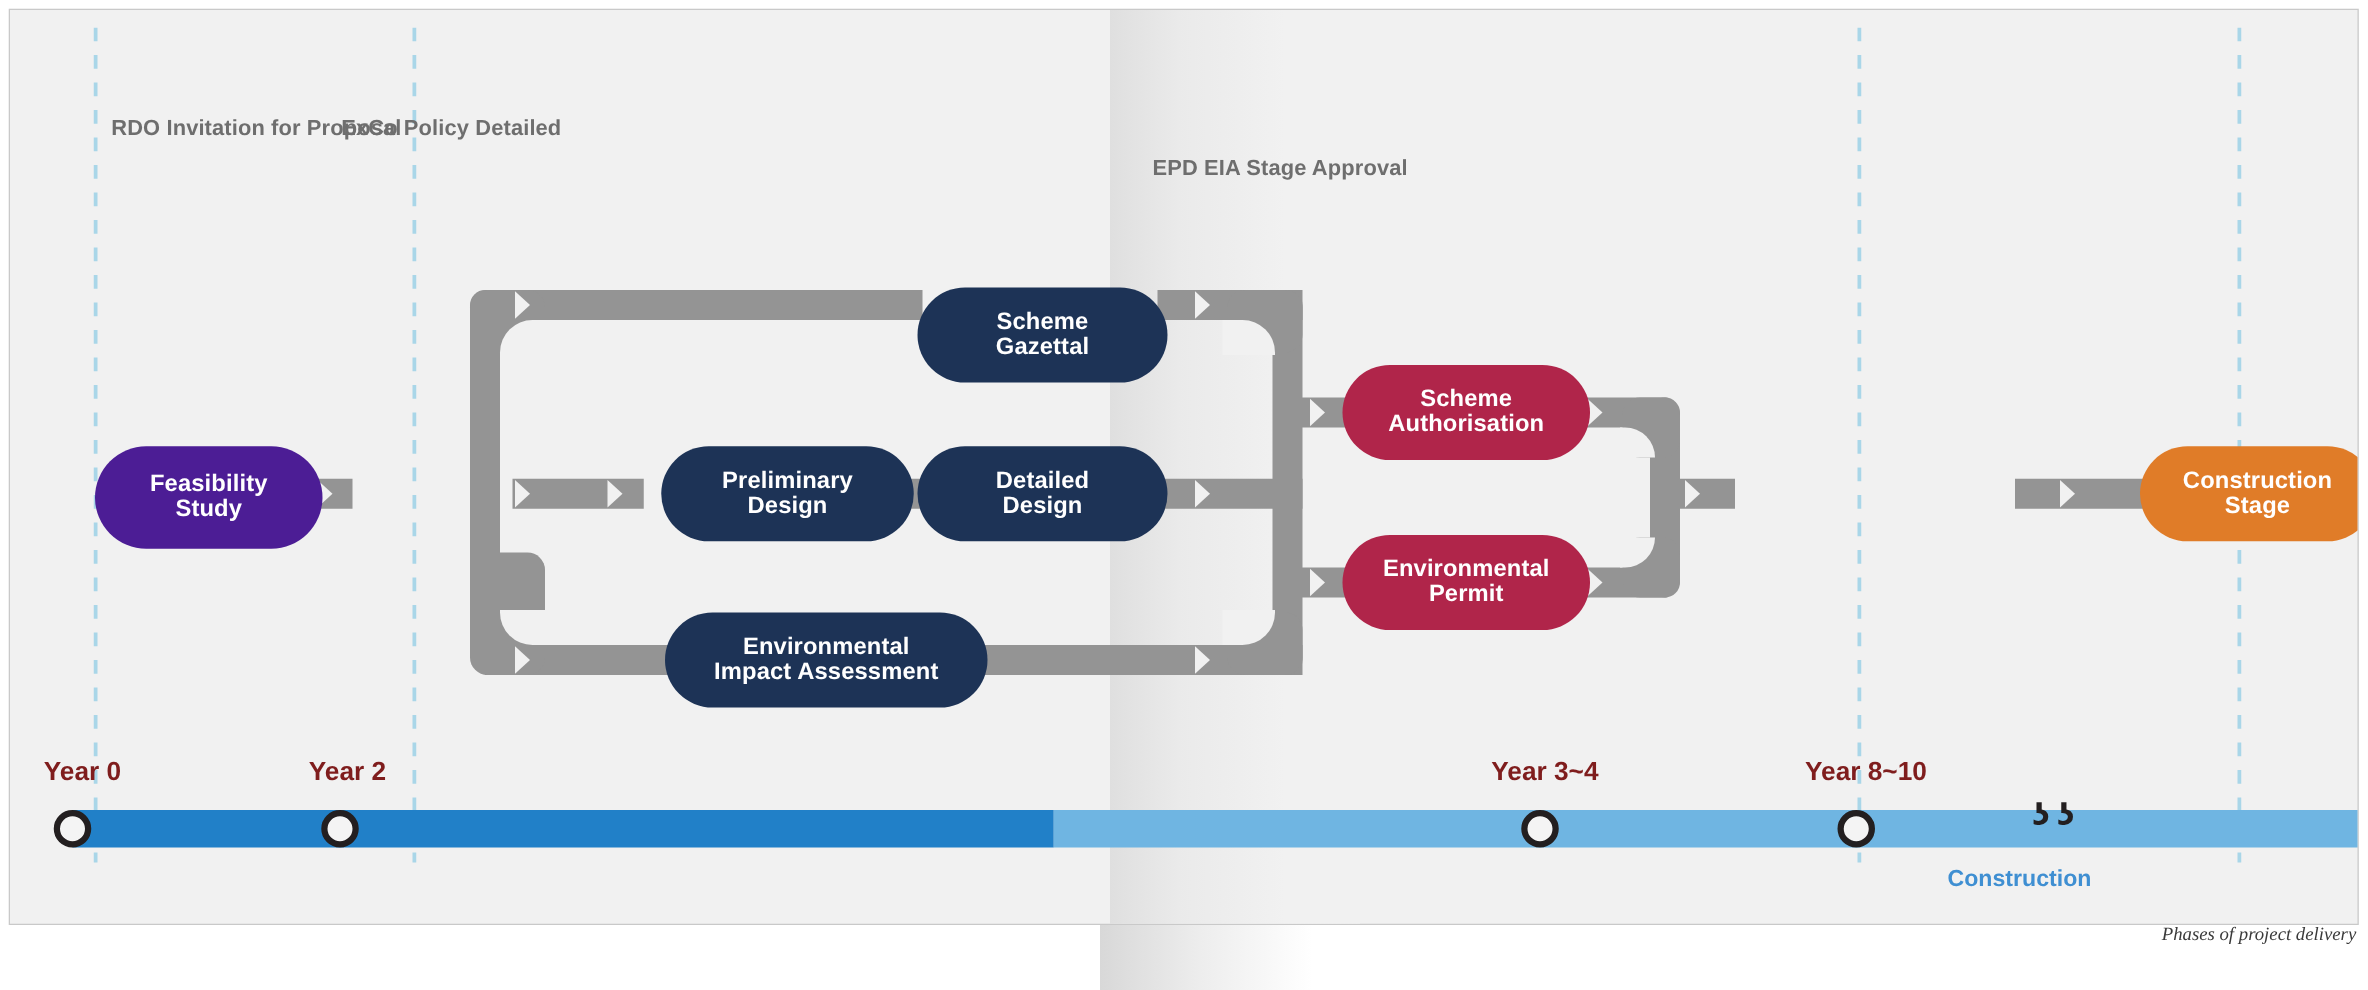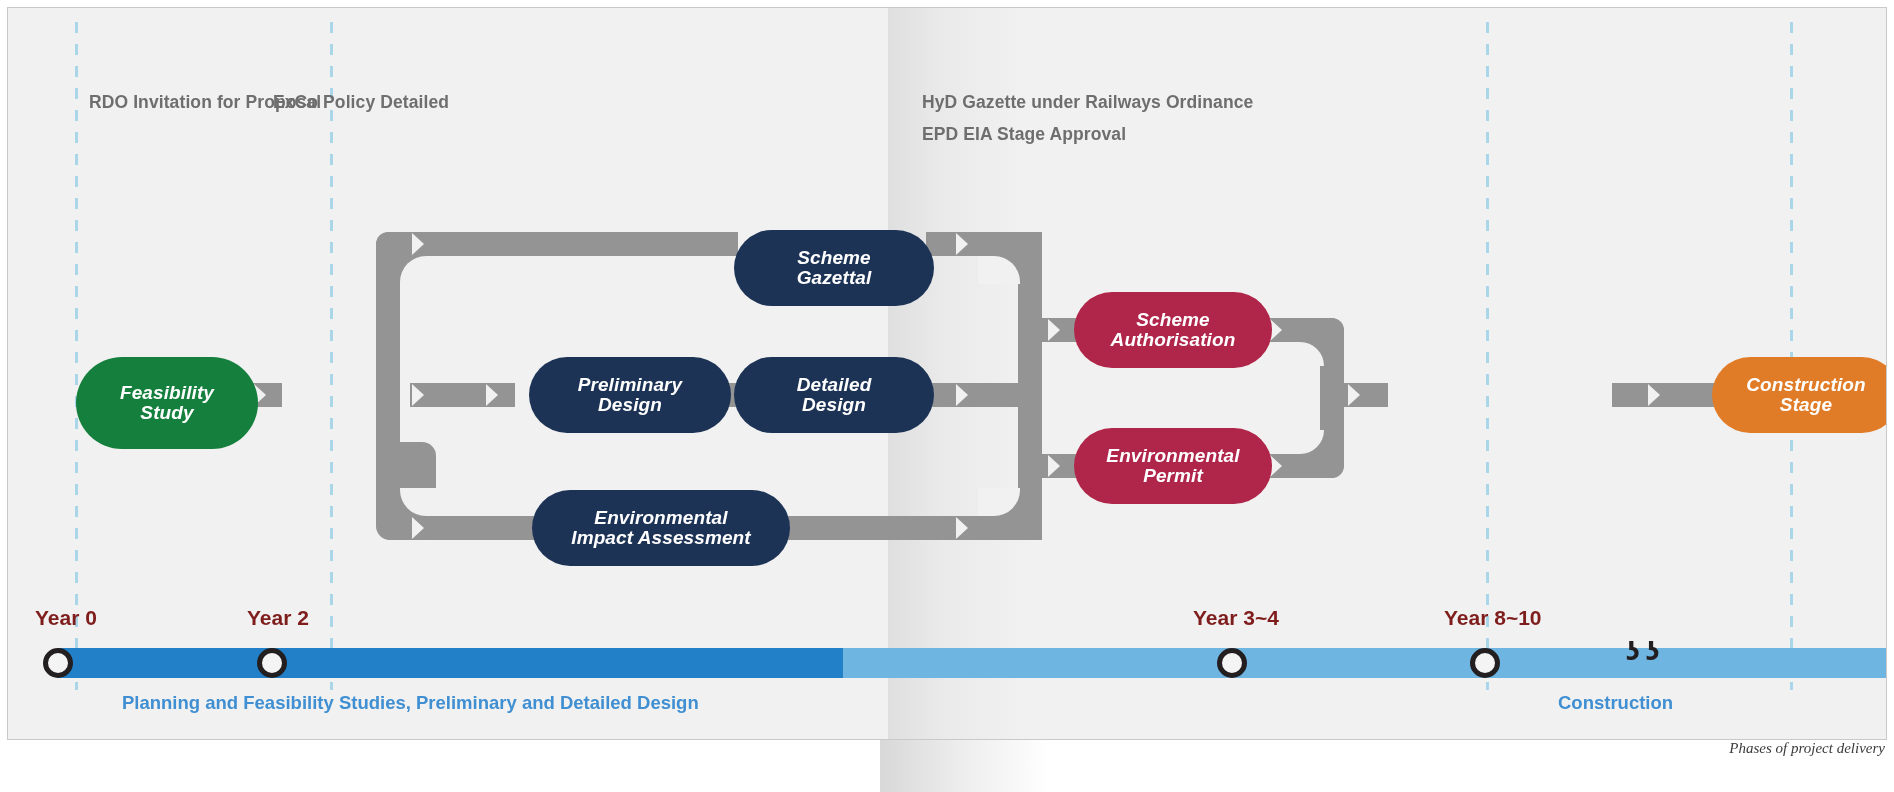--- a/index.html
+++ b/index.html
@@ -96,7 +96,6 @@
 
     <div class="annot" style="left:50px;top:84px;margin-left:31px;">RDO Invitation for Proposal</div>
     <div class="annot" style="left:265px;top:84px;">ExCo Policy Detailed</div>
-    <div class="annot" style="left:914px;top:84px;">HyD Gazette under Railways Ordinance</div>
     <div class="annot" style="left:914px;top:116px;">EPD EIA Stage Approval</div>
 
     <div class="conn" style="left:244px;top:375px;width:30px;height:24px;"></div>

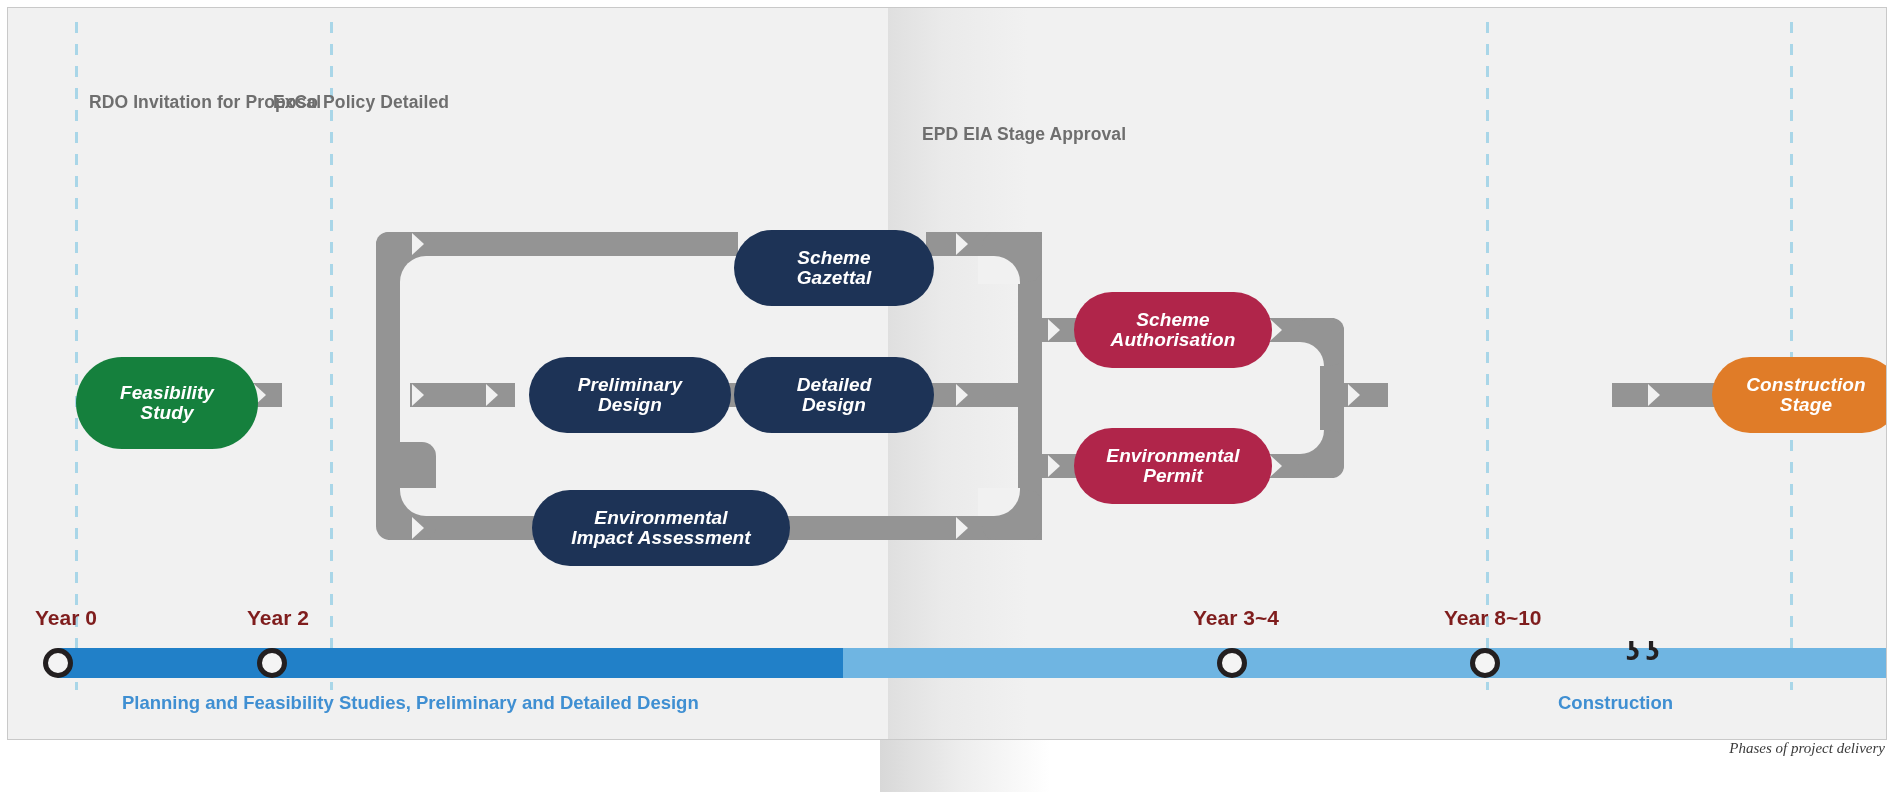--- a/index.html
+++ b/index.html
@@ -52,7 +52,7 @@
     position:absolute;display:flex;align-items:center;justify-content:center;
     text-align:center;color:#ffffff;font-weight:bold;line-height:1.06;
     border-radius:999px;box-sizing:border-box;padding:12px 10px;
-    font-size:19px;letter-spacing:.1px;font-style:italic;
+    font-size:19px;letter-spacing:.1px;
   }
   .node span{display:block;}
 

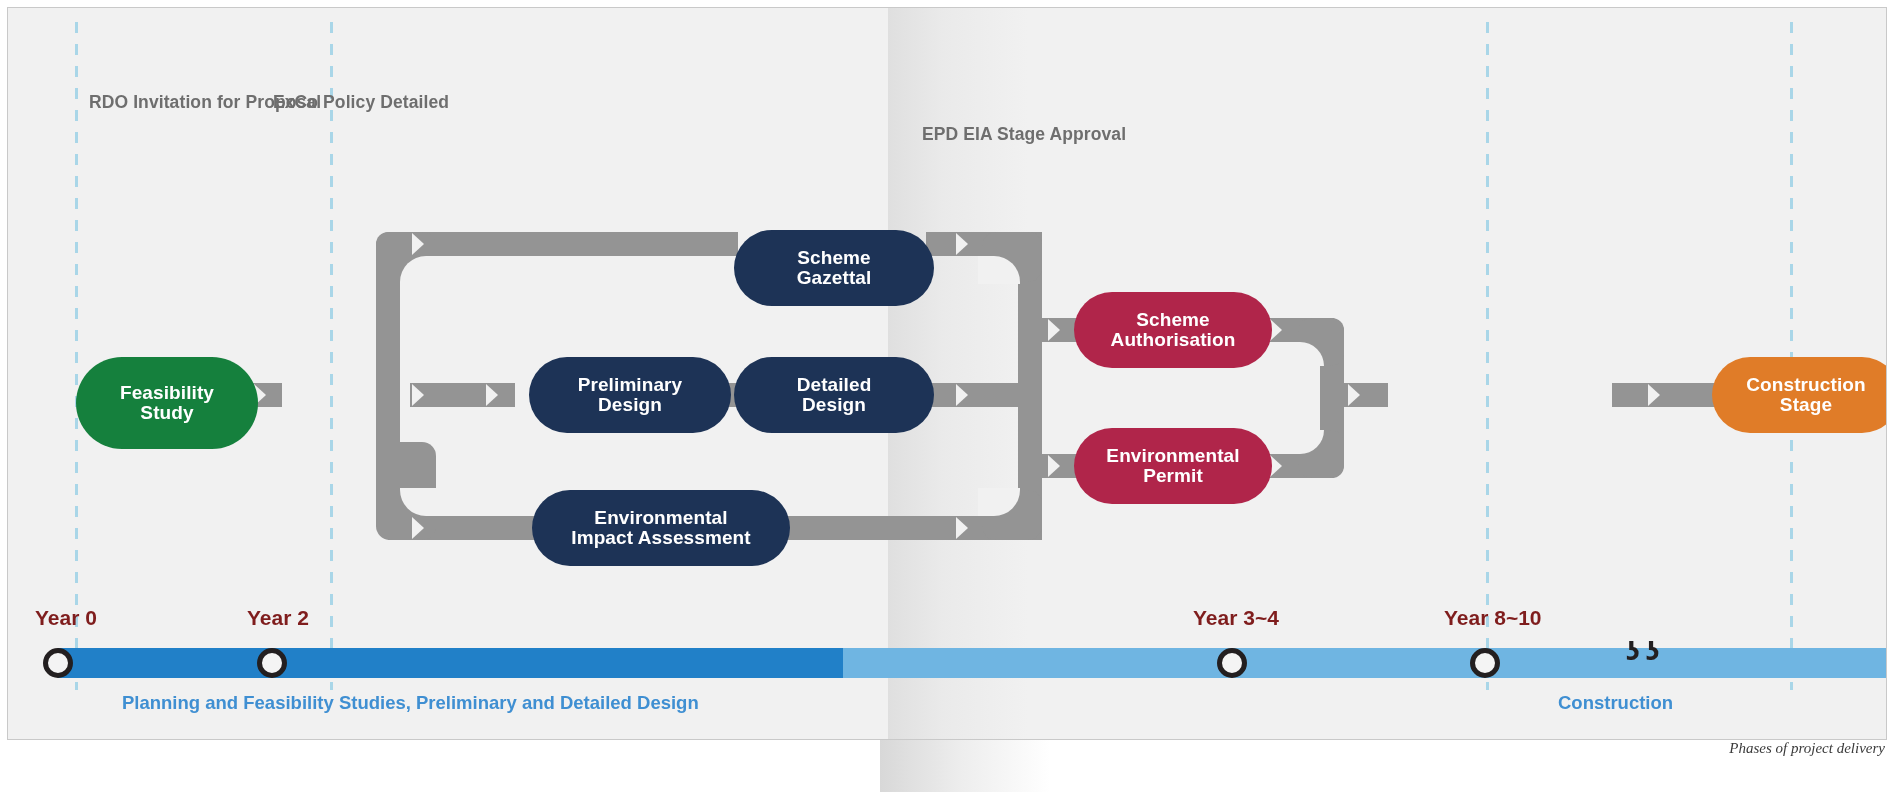--- a/index.html
+++ b/index.html
@@ -157,7 +157,7 @@
     <div class="conn" style="left:1604px;top:375px;width:110px;height:24px;"></div>
     <div class="arrowline" style="left:1640px;top:376px;"></div>
 
-    <div class="node" style="left:68px;top:349px;width:182px;height:92px;background:#15803d;">
+    <div class="node" style="left:68px;top:349px;width:182px;height:82px;background:#4c1d95;">
       <div>
         <span>Feasibility</span>
         <span>Study</span>

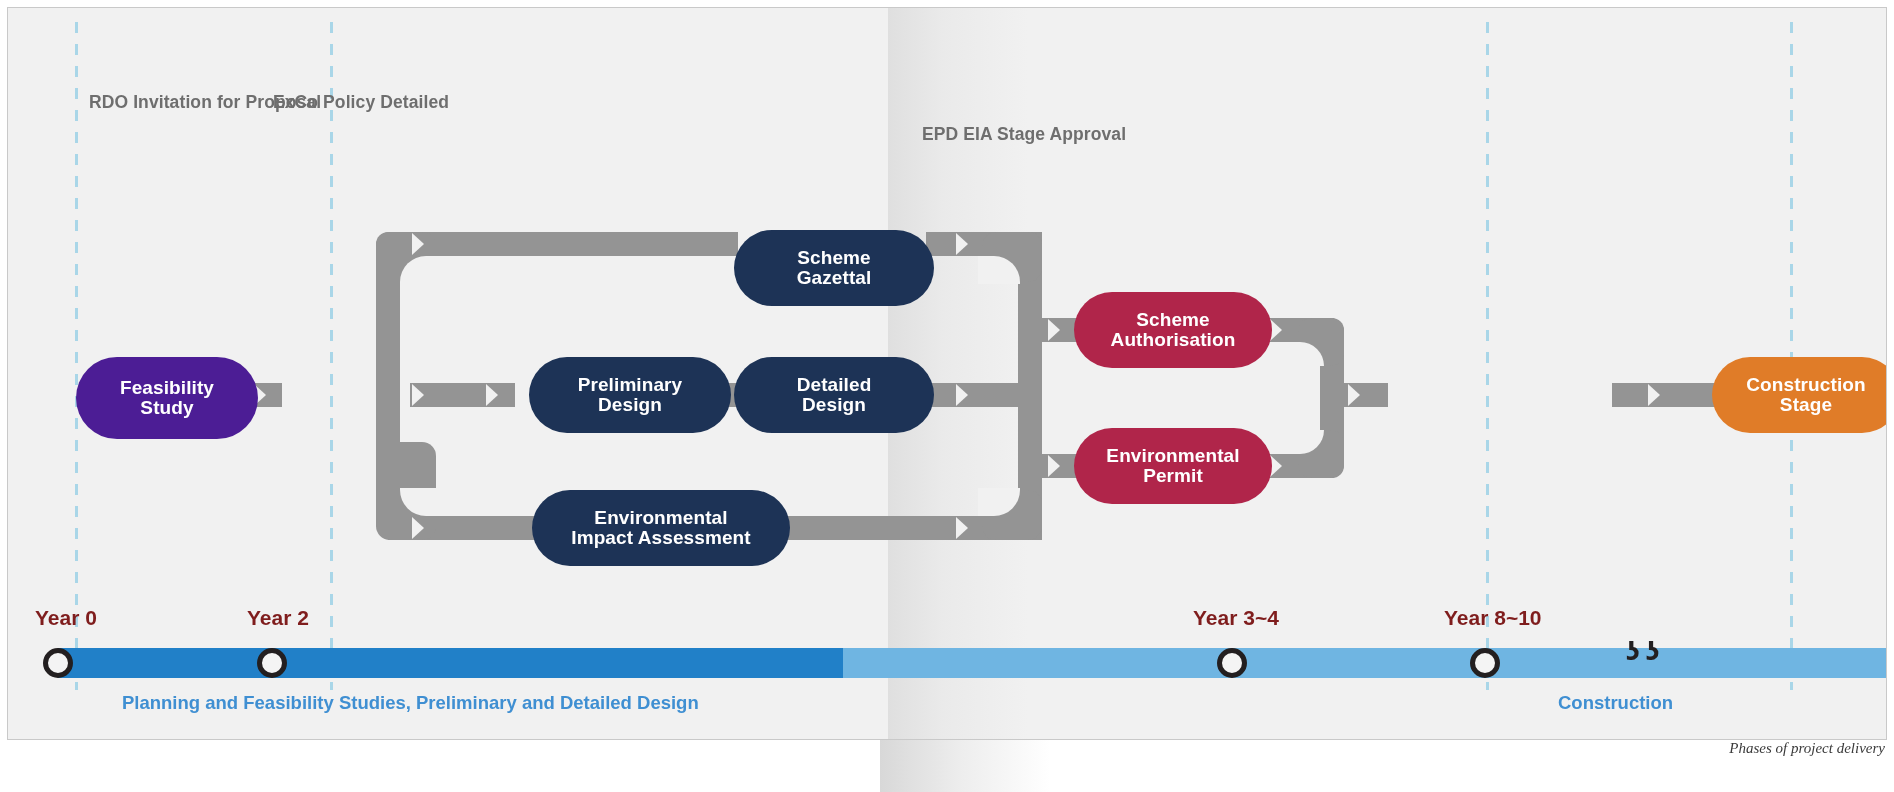--- a/index.html
+++ b/index.html
@@ -230,7 +230,6 @@
     <div class="yearlbl" style="left:1185px;top:598px;">Year 3~4</div>
     <div class="yearlbl" style="left:1436px;top:598px;">Year 8~10</div>
 
-    <div class="phaselbl" style="left:114px;top:684px;">Planning and Feasibility Studies, Preliminary and Detailed Design</div>
     <div class="phaselbl" style="left:1550px;top:684px;">Construction</div>
 
   </div>

